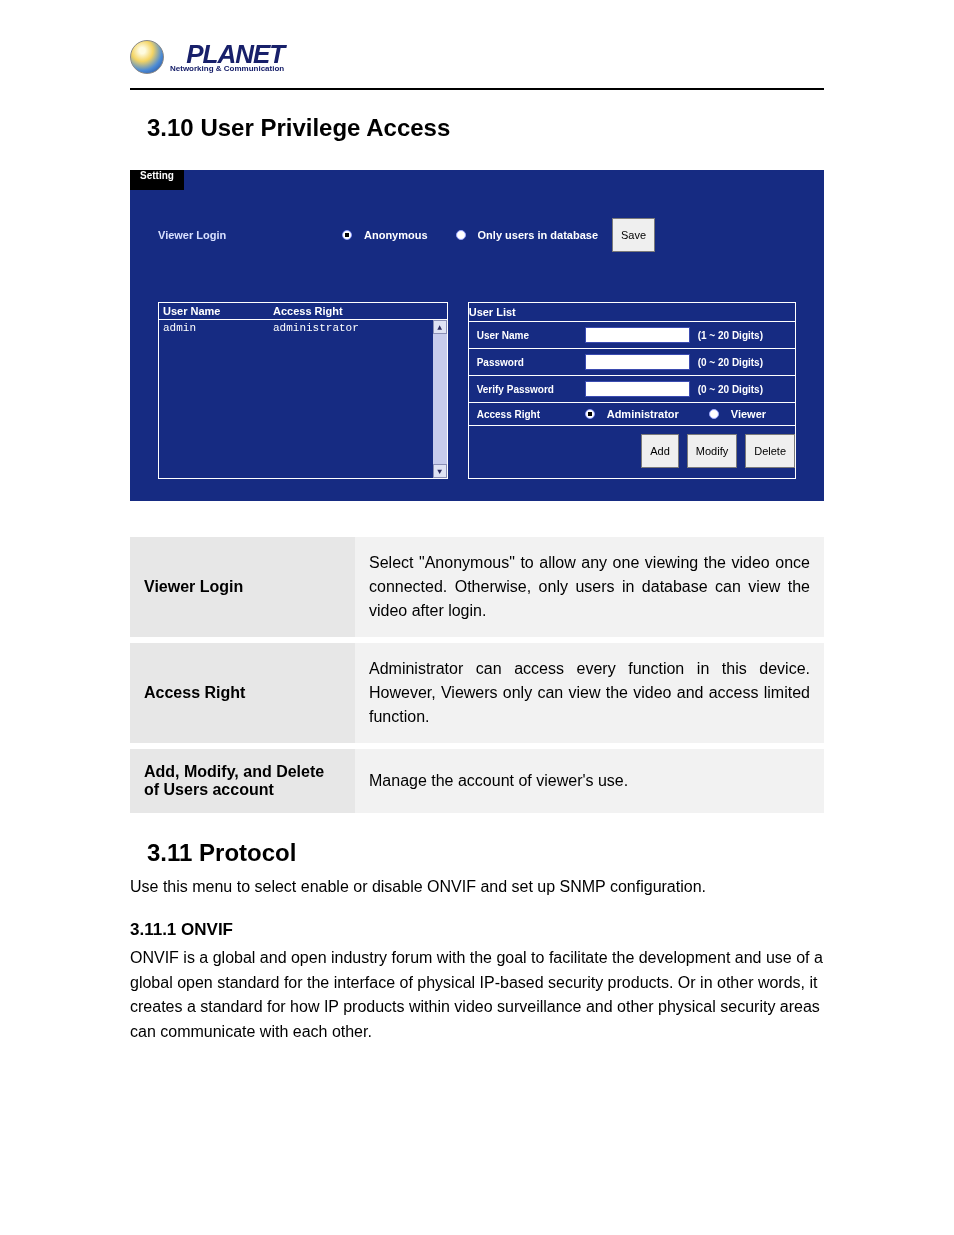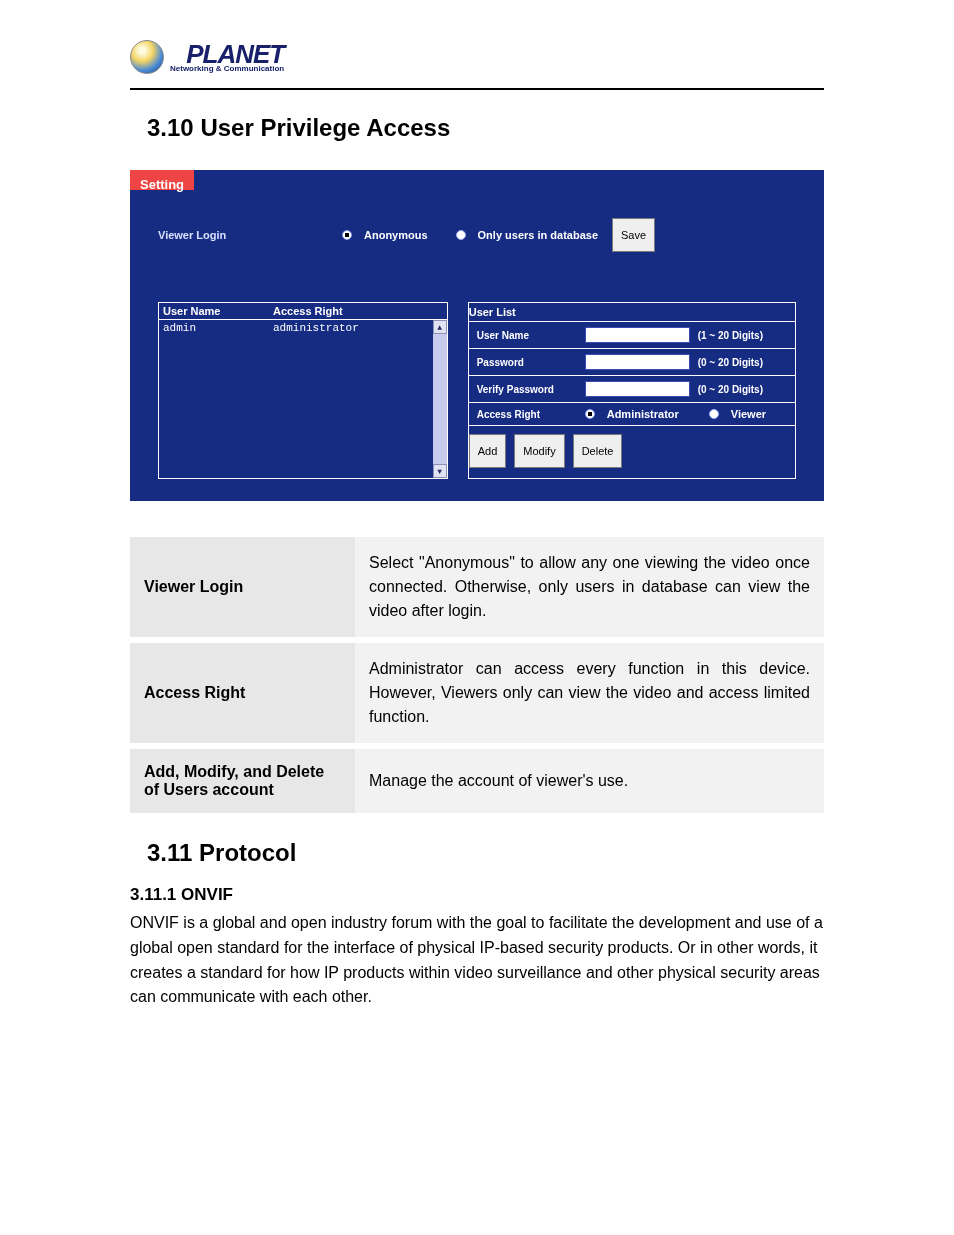--- a/index.html
+++ b/index.html
@@ -73,11 +73,11 @@
   }
   .tab-bar { background: #162b82; height: 20px; display: flex; }
   .tab {
-    background: #ef4444;
-    color: #fff;
-    font-weight: bold;
-    padding: 7px 10px;
-    font-size: 13px;
+    background: #000000;
+    color: #fff;
+    font-weight: bold;
+    padding: 0 10px;
+    font-size: 10px;
   }
   .panel-body {
     padding: 28px 28px 22px 28px;

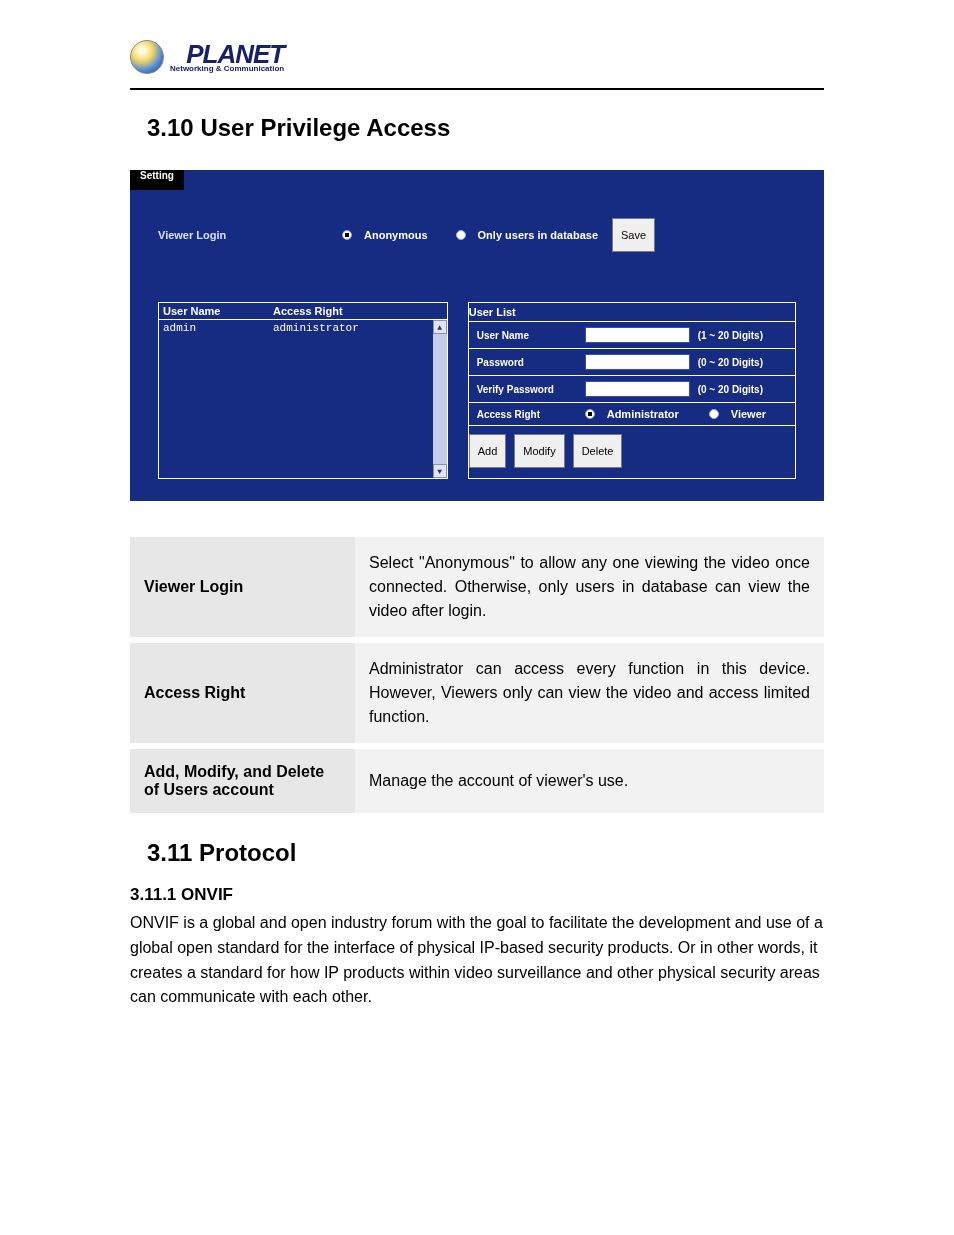--- a/index.html
+++ b/index.html
@@ -191,7 +191,7 @@
   }
   .uf-actions {
     display: flex;
-    justify-content: flex-start;
+    justify-content: flex-end;
     gap: 8px;
     padding: 8px 0 10px 0;
   }

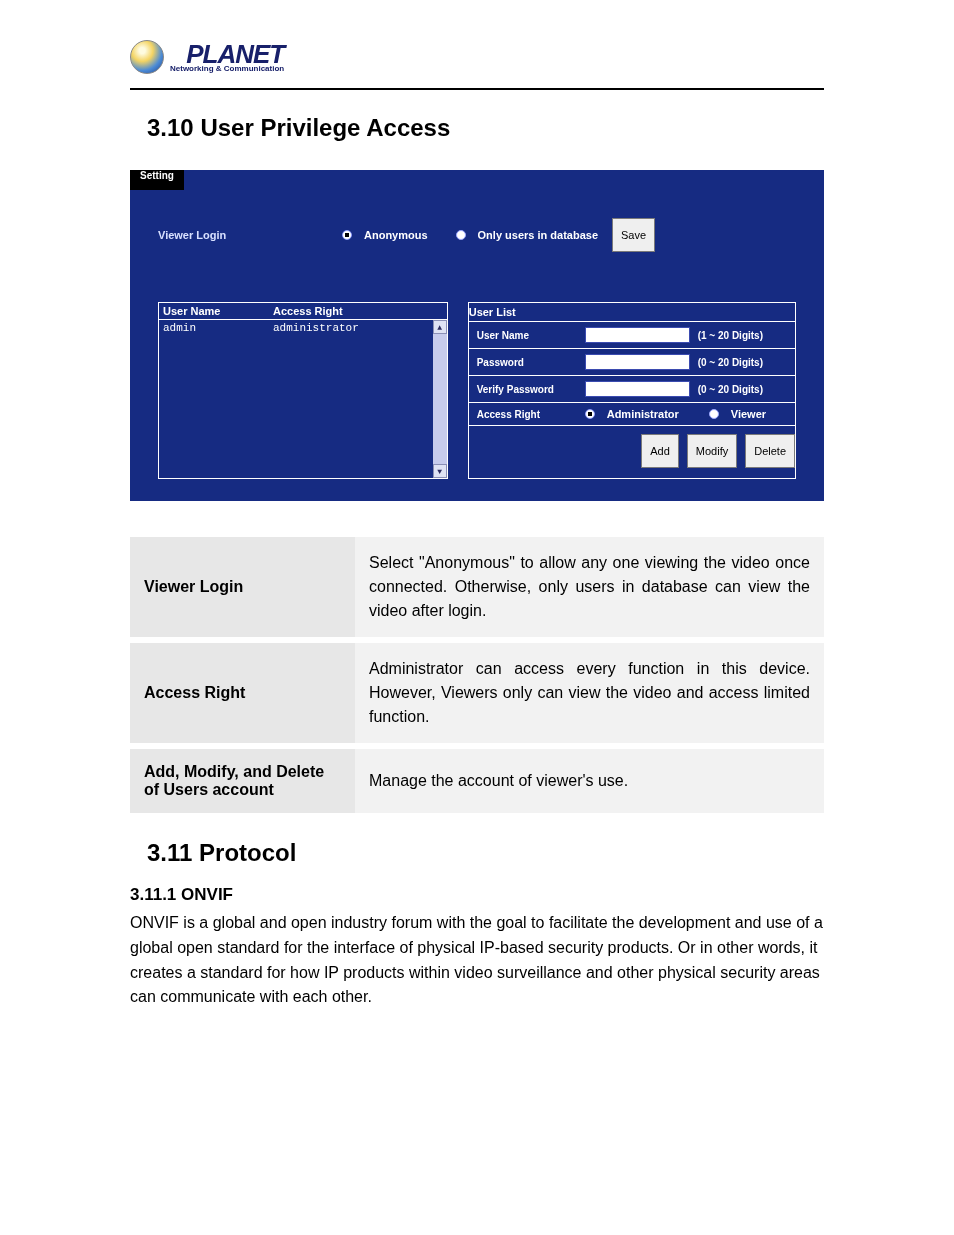--- a/index.html
+++ b/index.html
@@ -329,6 +329,7 @@
     </table>
 
   <h2 class="section">3.11 Protocol</h2>
+  <p class="body">Use this menu to select enable or disable ONVIF and set up SNMP configuration.</p>
 
   <h3 class="sub">3.11.1 ONVIF</h3>
   <p class="body">ONVIF is a global and open industry forum with the goal to facilitate the development and use of a global open standard for the interface of physical IP-based security products. Or in other words, it creates a standard for how IP products within video surveillance and other physical security areas can communicate with each other.</p>

